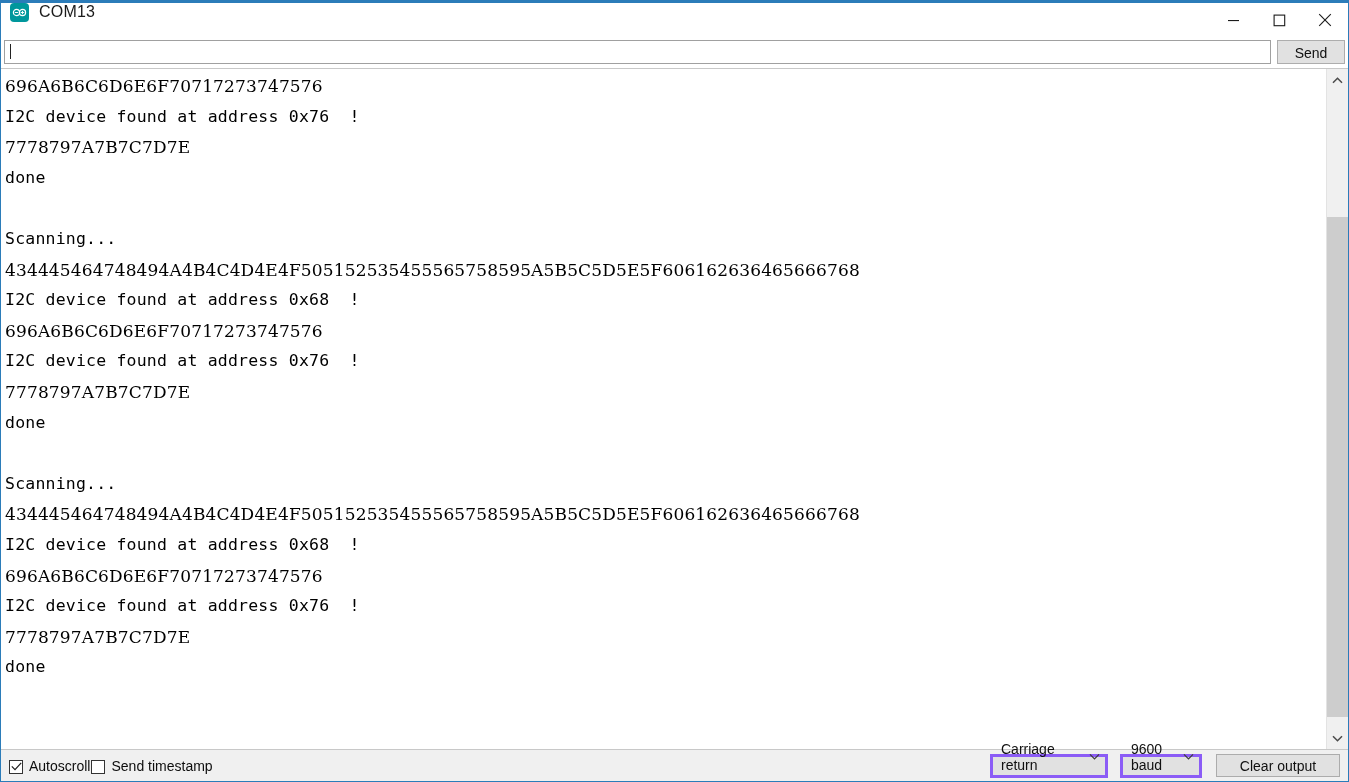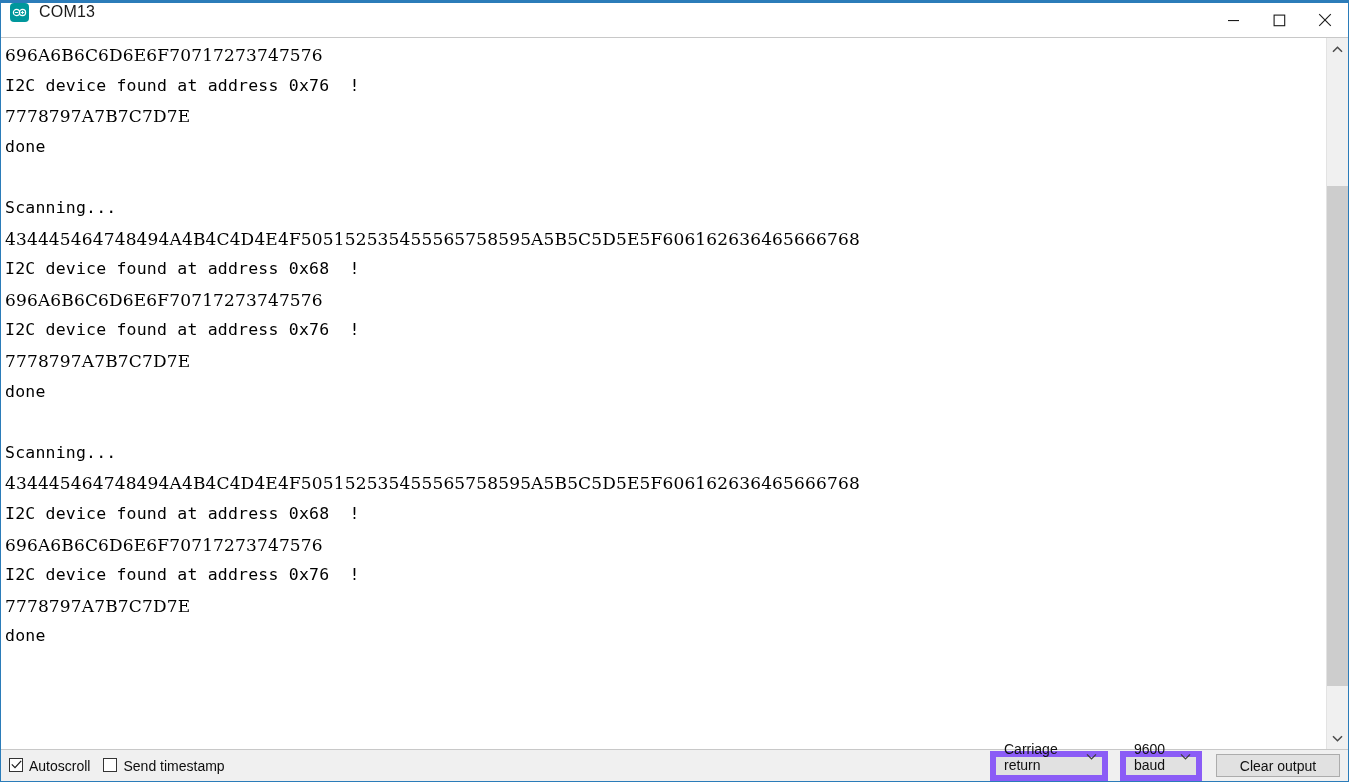--- a/index.html
+++ b/index.html
@@ -291,6 +291,13 @@
     </div>
   </div>
 
+  <div class="sendrow">
+    <div class="send-input" title="">
+      <span class="caret"></span>
+        <span class="value"></span>
+    </div>
+    <button class="send-btn">Send</button>
+  </div>
 
   <div class="output-wrap">
     <div class="output" id="output-lines">

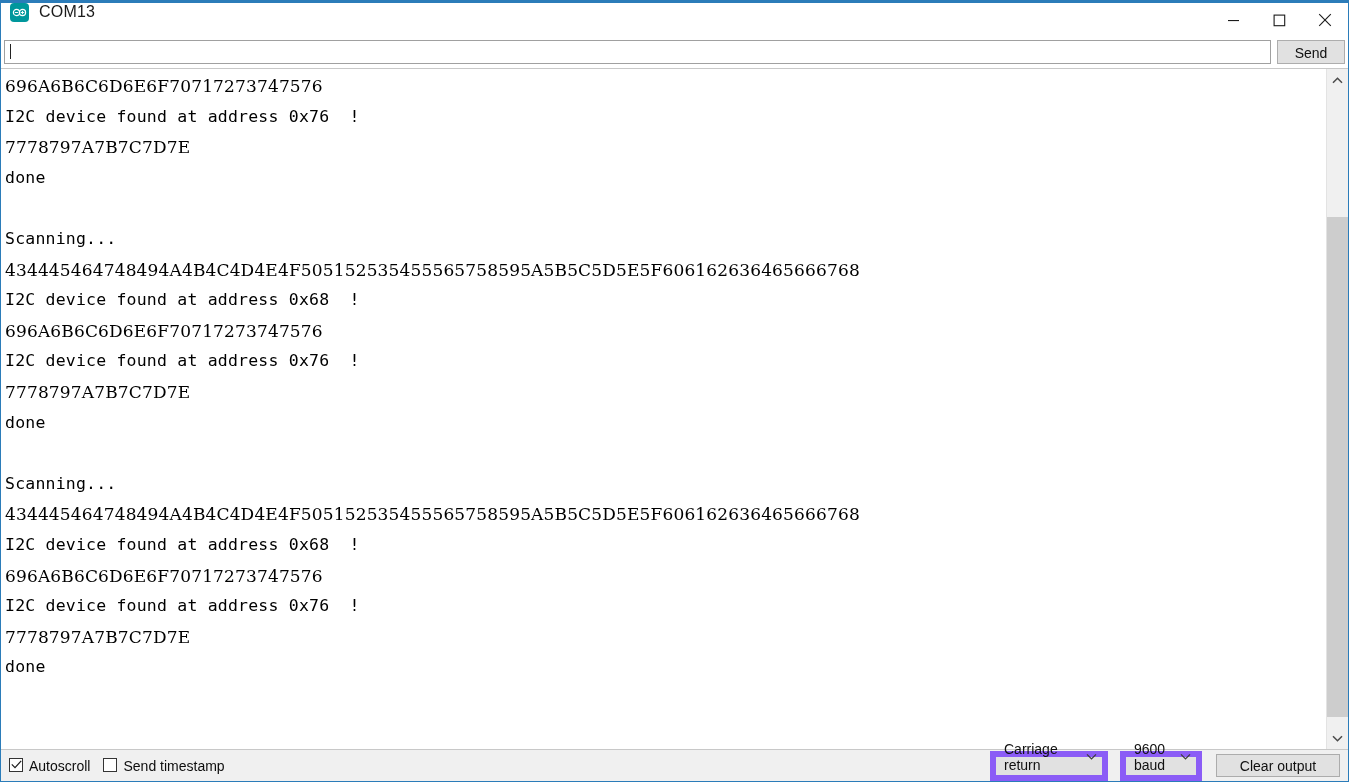--- a/index.html
+++ b/index.html
@@ -223,7 +223,7 @@
   .combo {
     height: 23px;
     background: #e1e1e1;
-    border: 6px solid #8b5cf6;
+    border: 3px solid #8b5cf6;
     display: flex;
     align-items: center;
     justify-content: center;

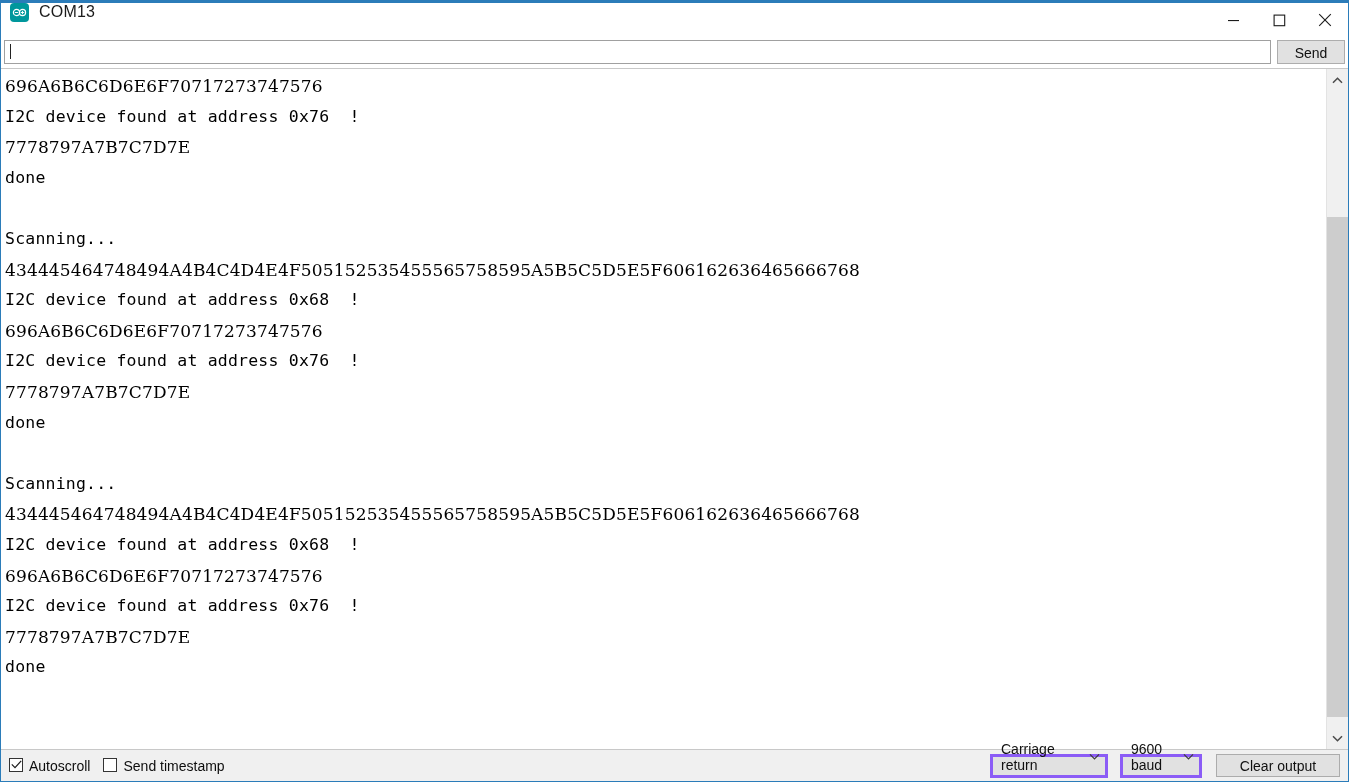--- a/index.html
+++ b/index.html
@@ -196,8 +196,8 @@
   }
   .chk-group {
     display: flex;
-    align-items: flex-start;
-    margin-right: 13px;
+    align-items: flex-end;
+    margin-right: 1px;
     cursor: default;
   }
   .chk-box {

